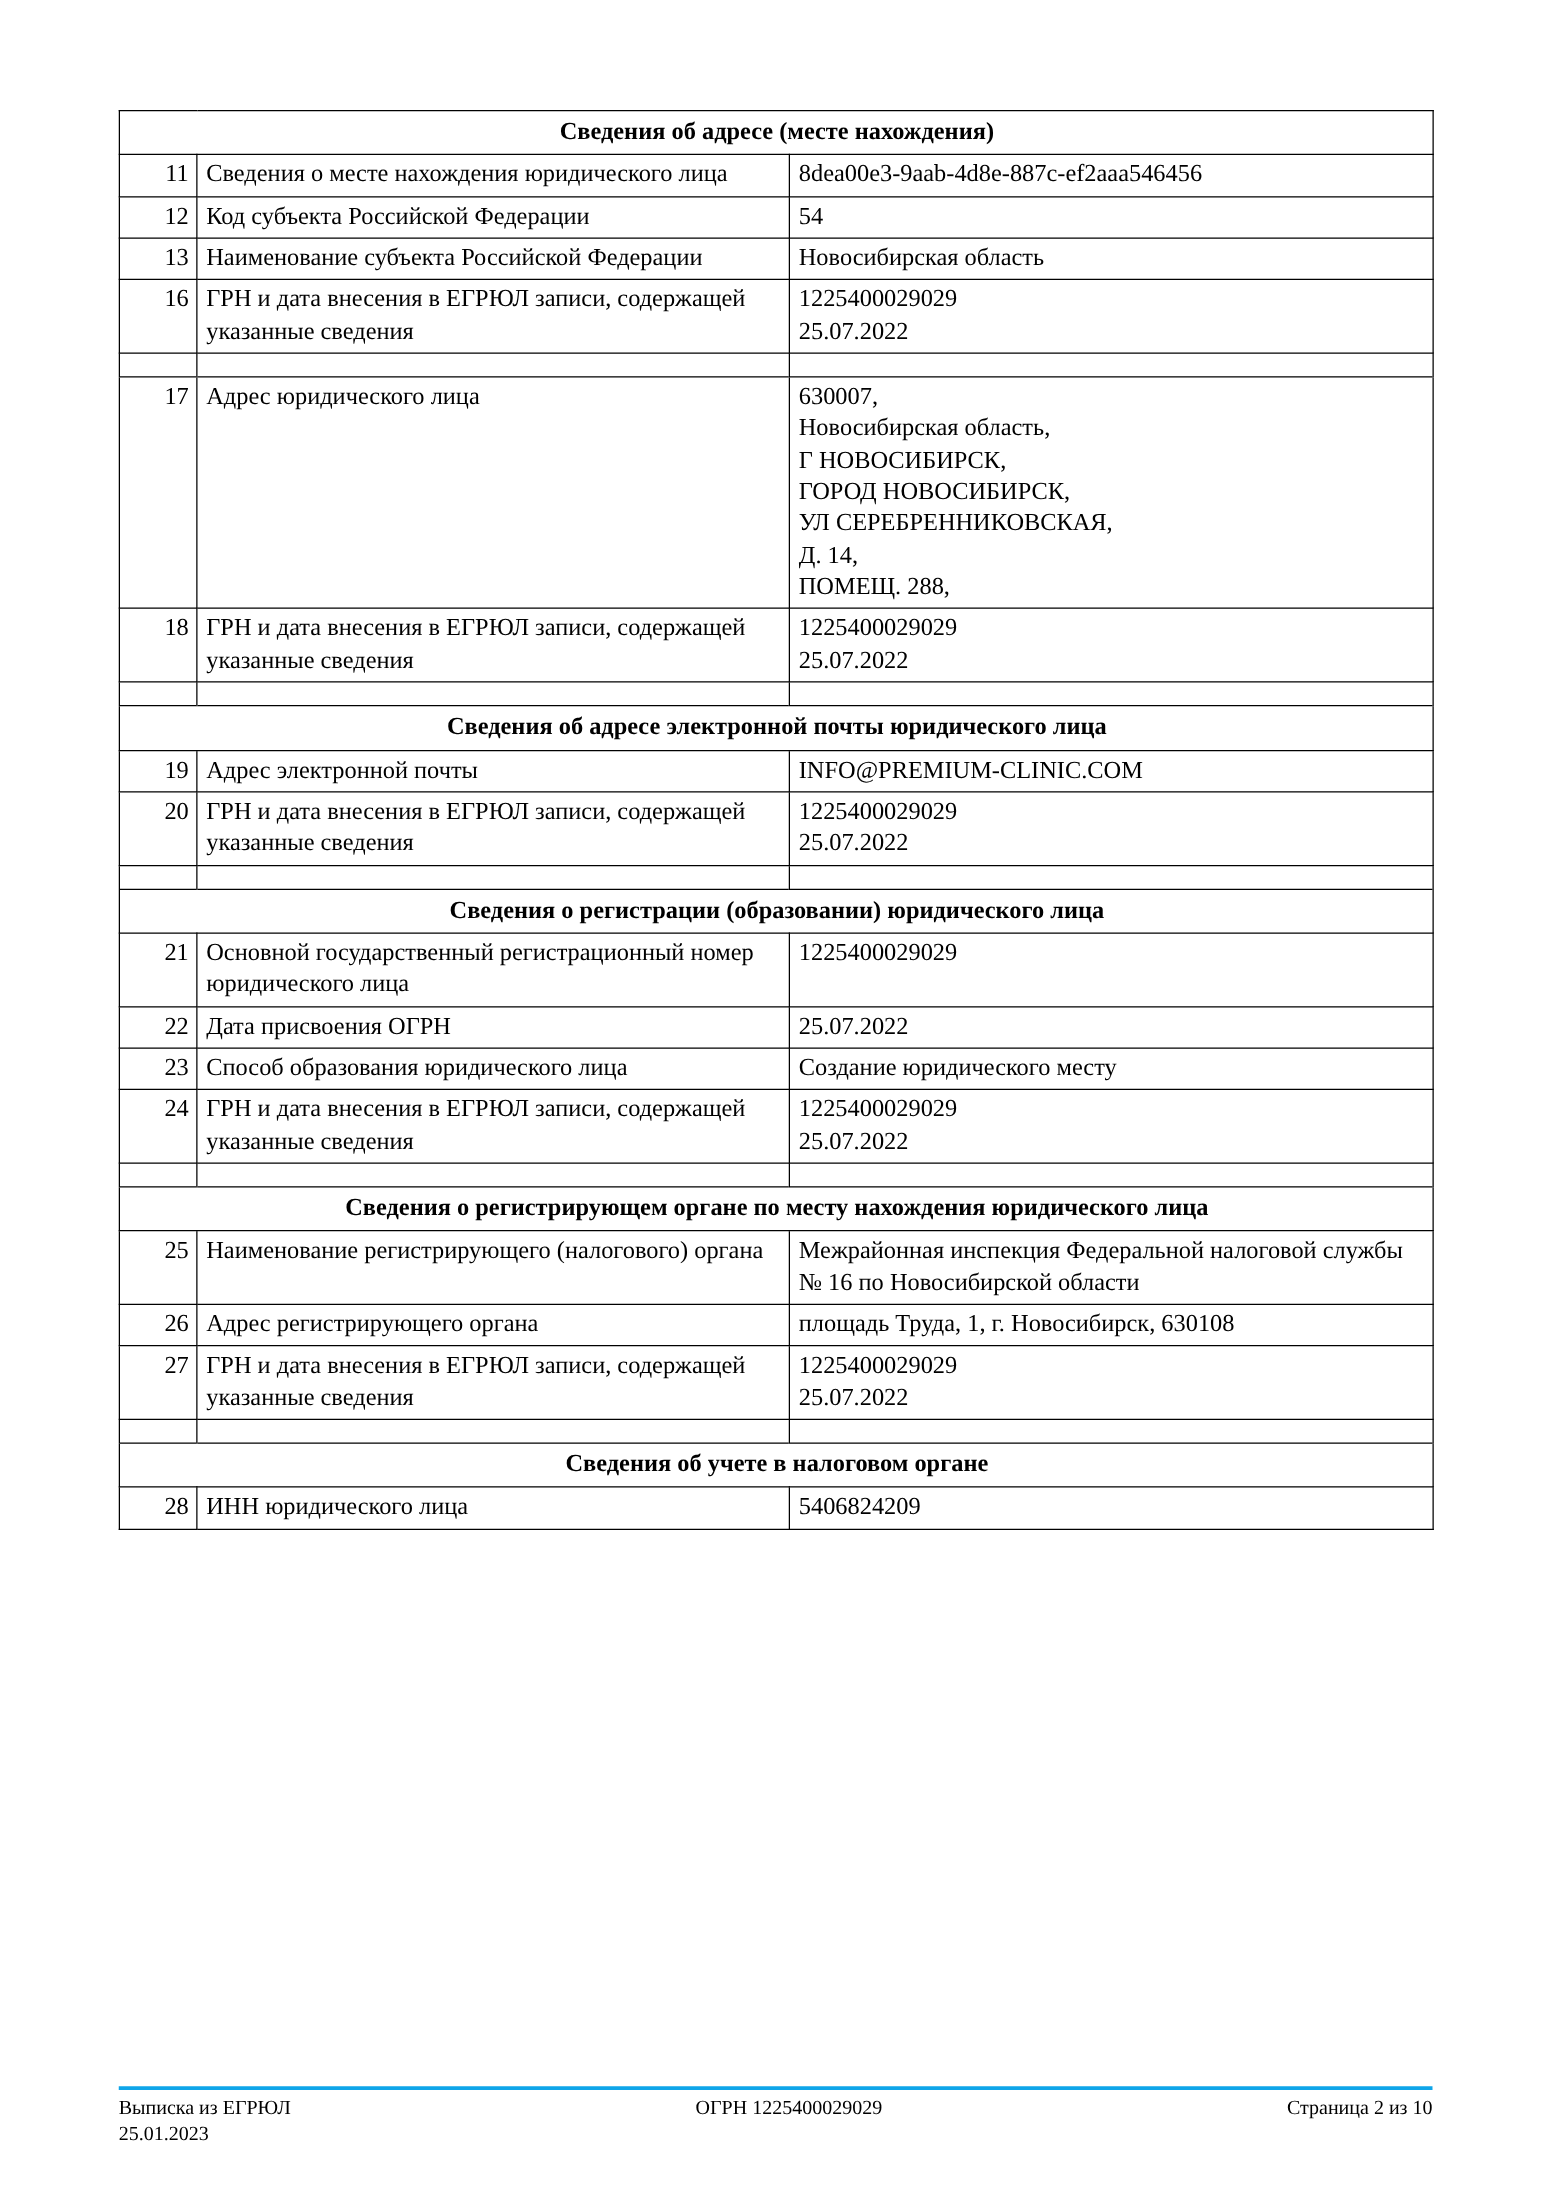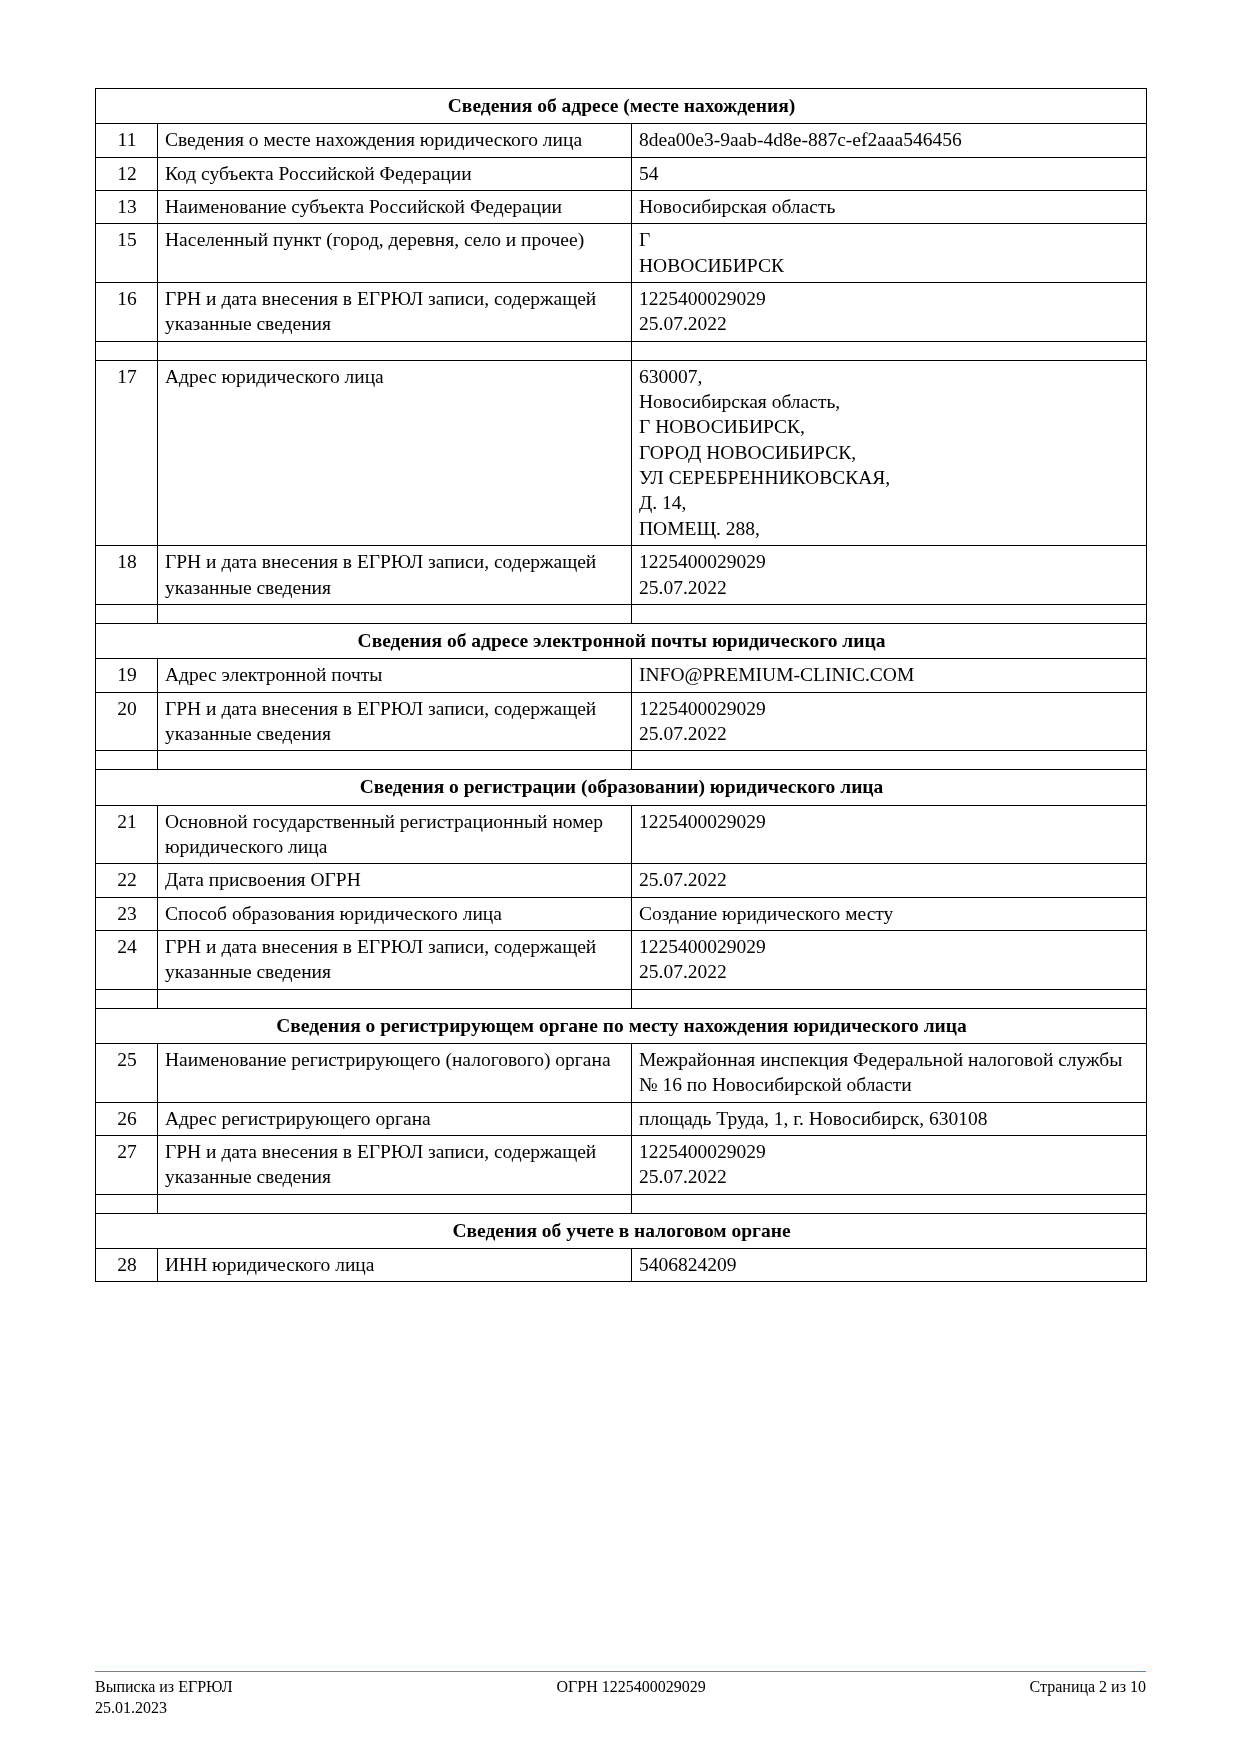--- a/index.html
+++ b/index.html
@@ -36,7 +36,7 @@
   }
   td.num {
     width: 62px;
-    text-align: center;
+    text-align: right;
     padding-left: 0;
     padding-right: 0;
   }

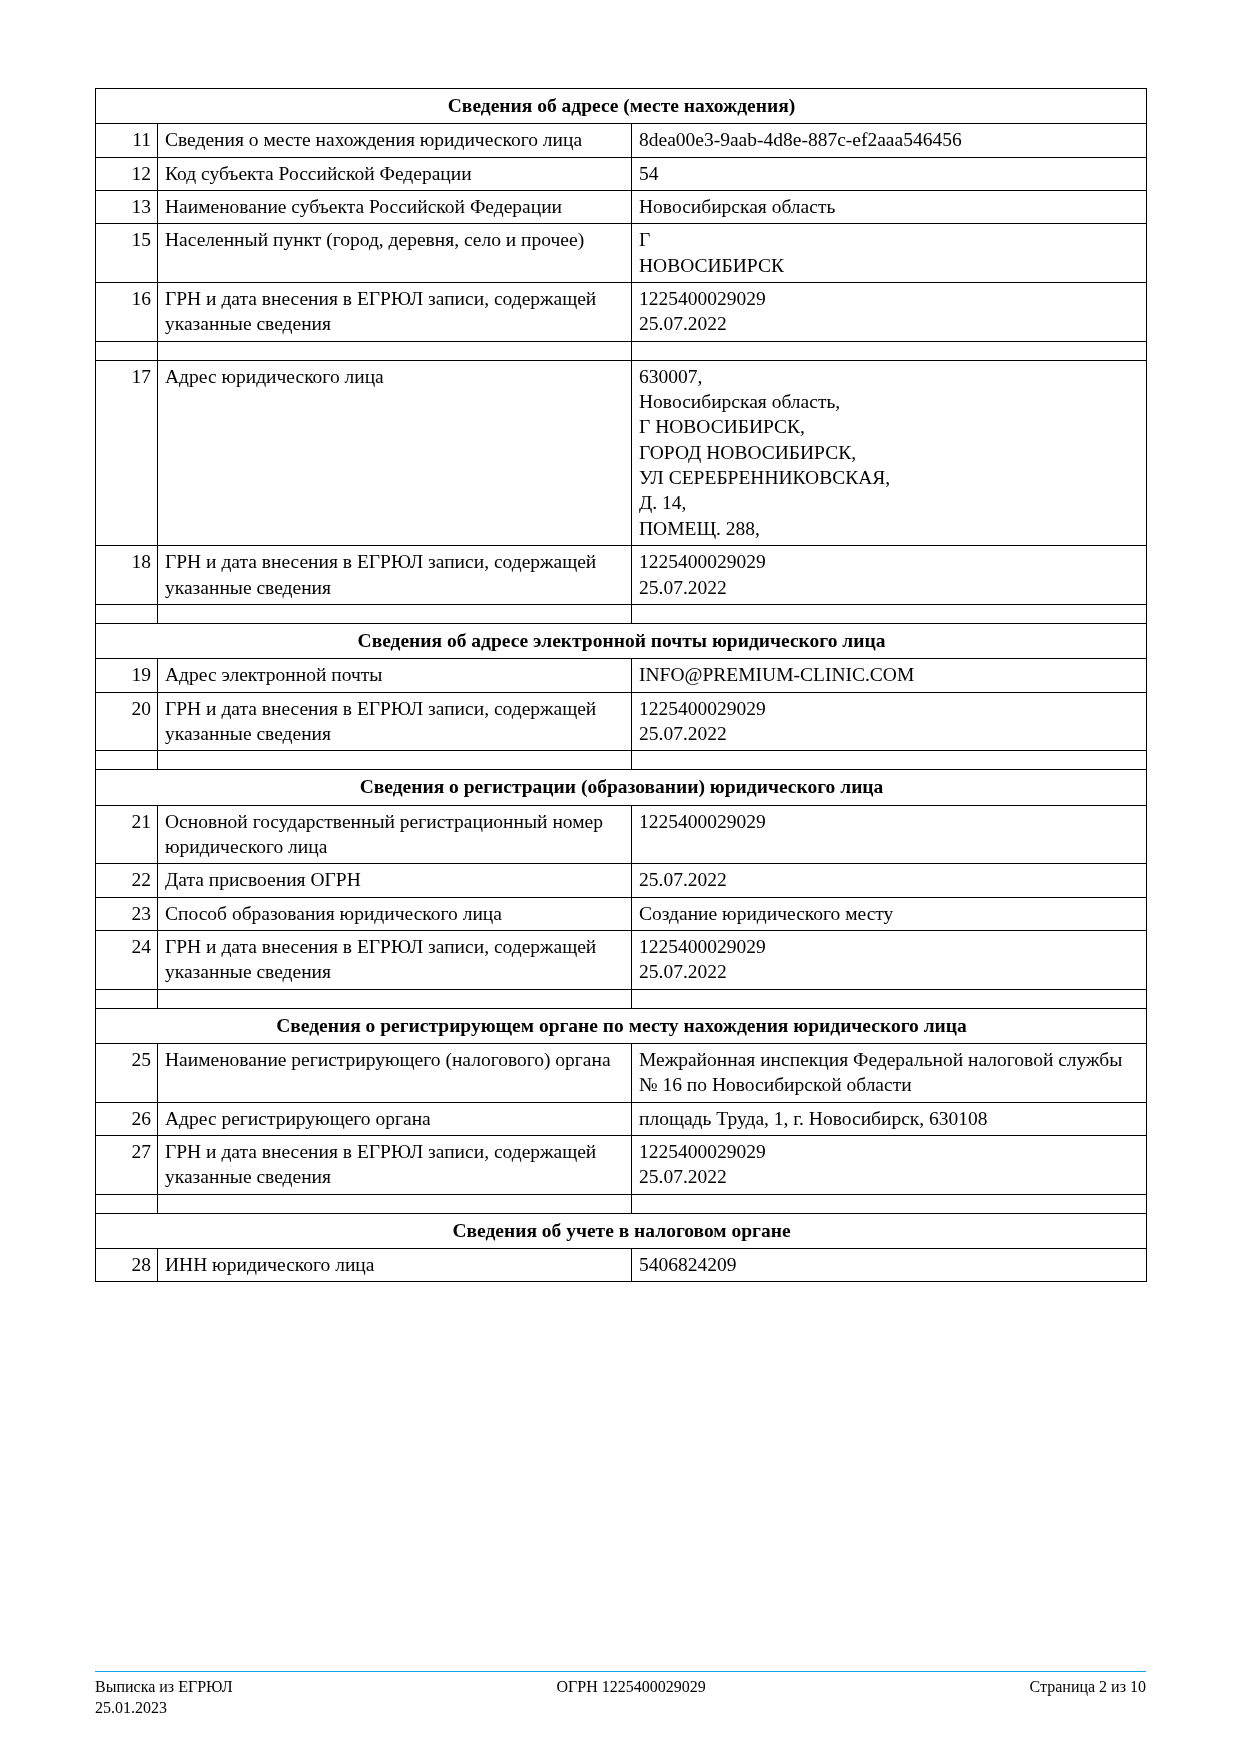--- a/index.html
+++ b/index.html
@@ -116,12 +116,6 @@
         <td class="value ml">Новосибирская область</td>
       </tr>
       <tr>
-        <td class="num">15</td>
-        <td class="label">Населенный пункт (город, деревня, село и прочее)</td>
-        <td class="value ml">Г
-НОВОСИБИРСК</td>
-      </tr>
-      <tr>
         <td class="num">16</td>
         <td class="label">ГРН и дата внесения в ЕГРЮЛ записи, содержащей указанные сведения</td>
         <td class="value ml">1225400029029

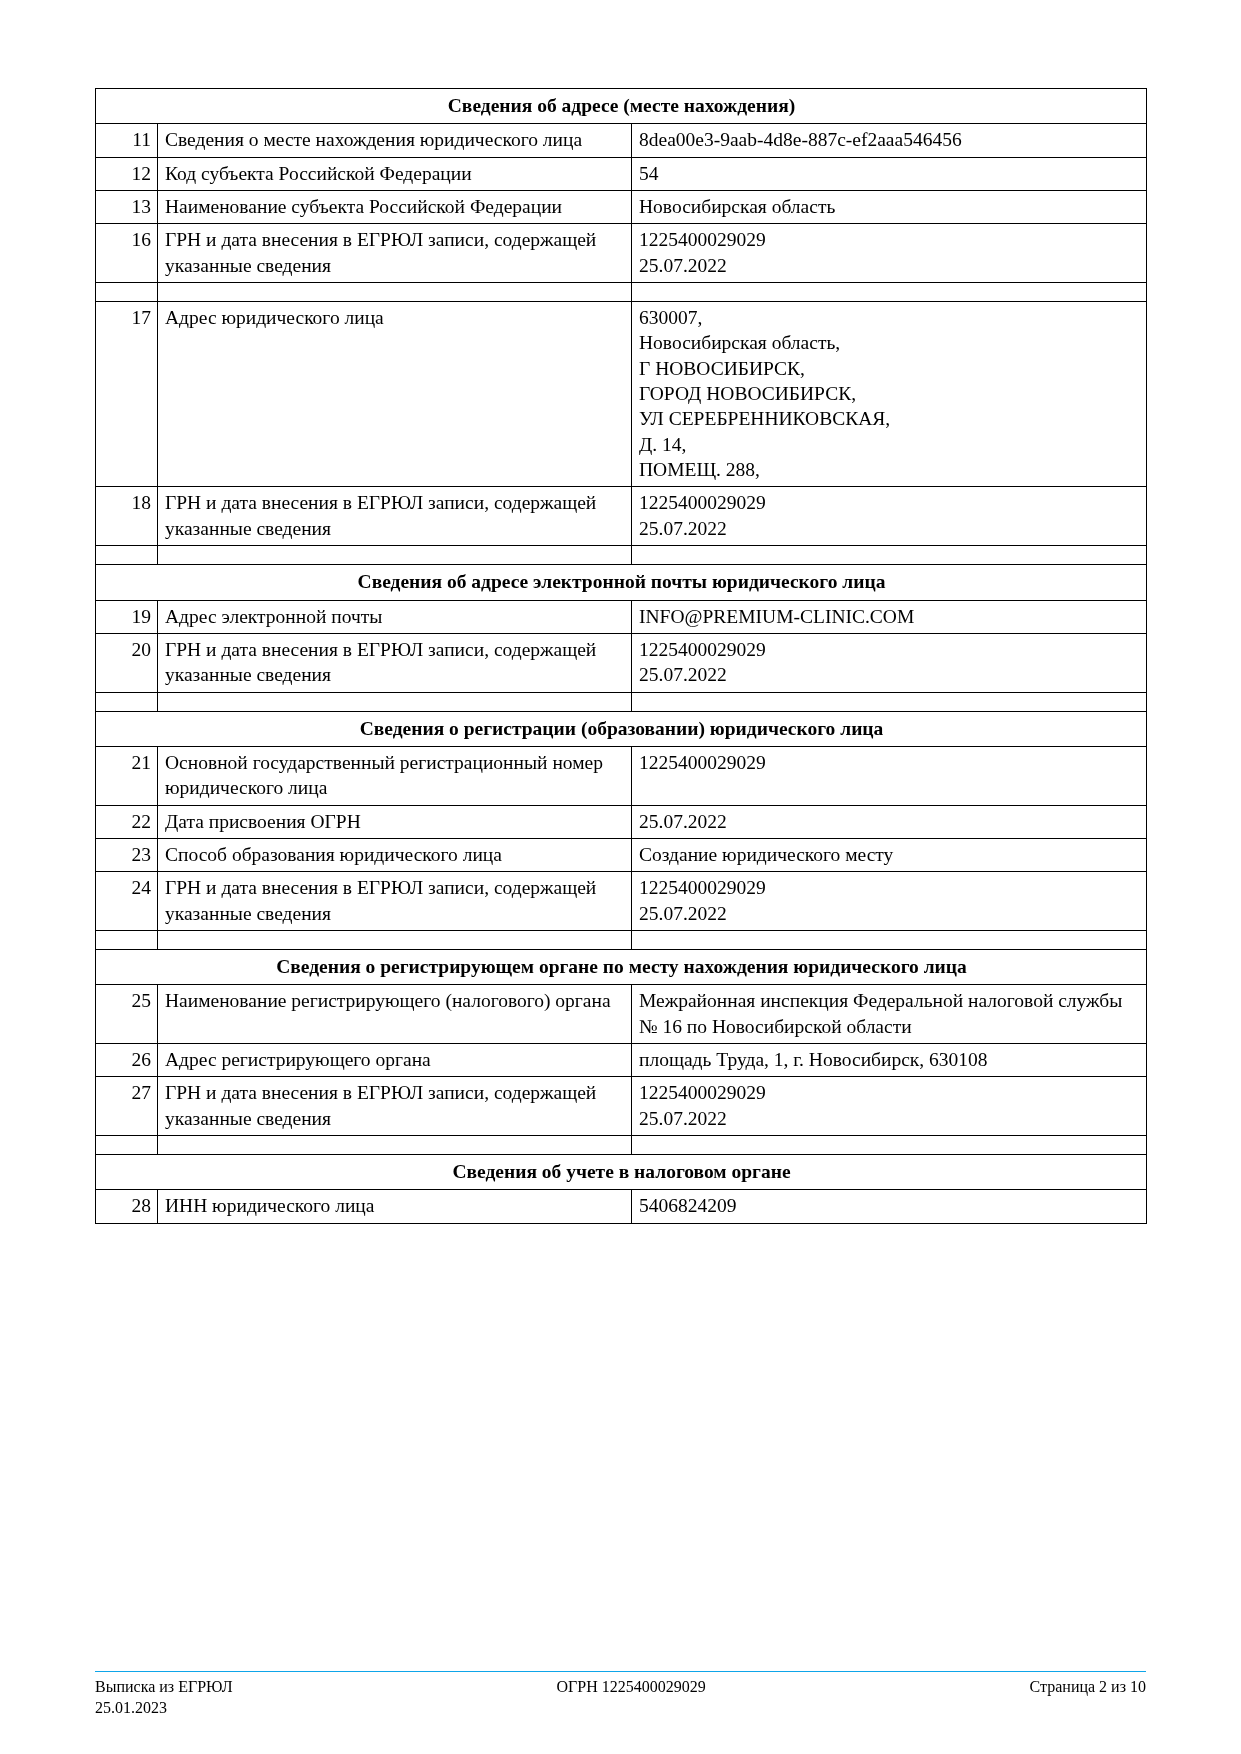--- a/index.html
+++ b/index.html
@@ -72,7 +72,7 @@
     font-size: 16px;
     line-height: 1.28;
     font-family: "Liberation Serif", serif;
-    border-top: 1px solid #0ea5e9;
+    border-top: 3px solid #0ea5e9;
     padding-top: 5px;
   }
   .footer-row {

